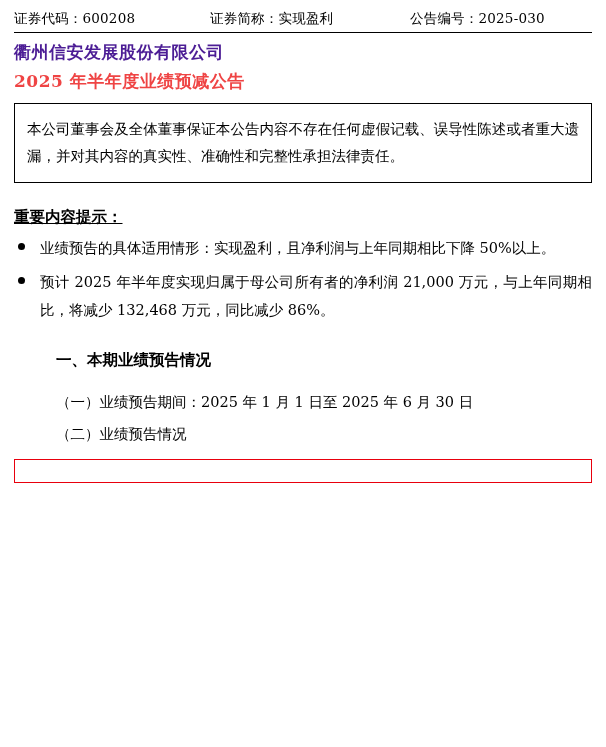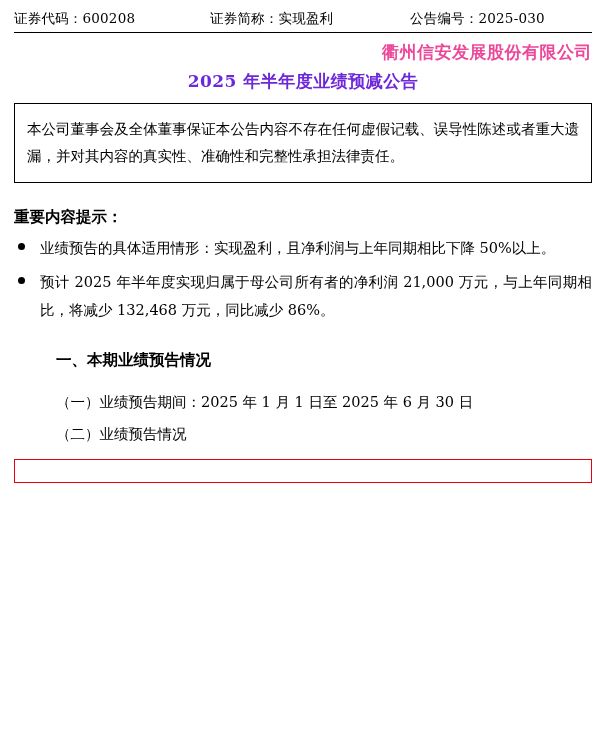--- a/index.html
+++ b/index.html
@@ -47,8 +47,8 @@
 
   
   .title {
-    text-align: right;
-    color: #ec4899;
+    text-align: left;
+    color: #4c1d95;
     font-weight: bold;
     font-size: 17px;
     letter-spacing: 0.5px;

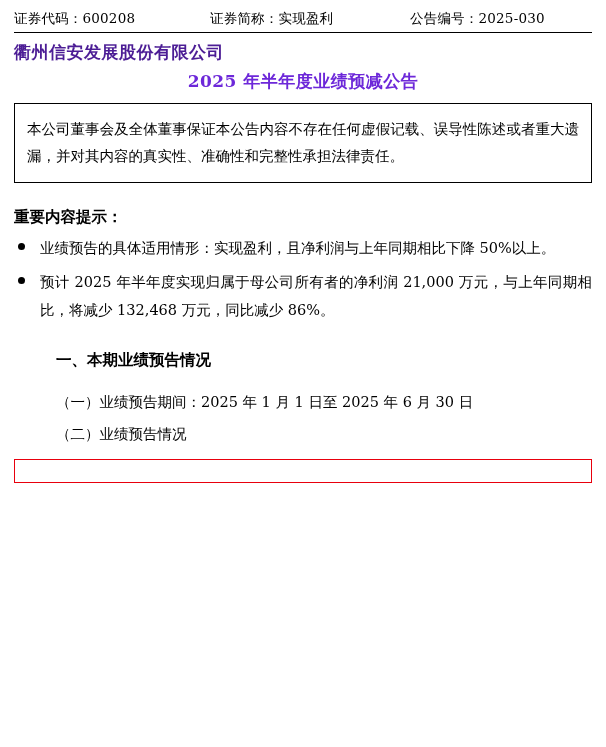--- a/index.html
+++ b/index.html
@@ -55,8 +55,7 @@
     margin: 8px 0 4px 0;
   }
   .title2 {
-    text-align: center;
-    color: #6d28d9;
+    color: #ef4444;
     font-weight: bold;
     font-size: 17px;
     letter-spacing: 0.5px;

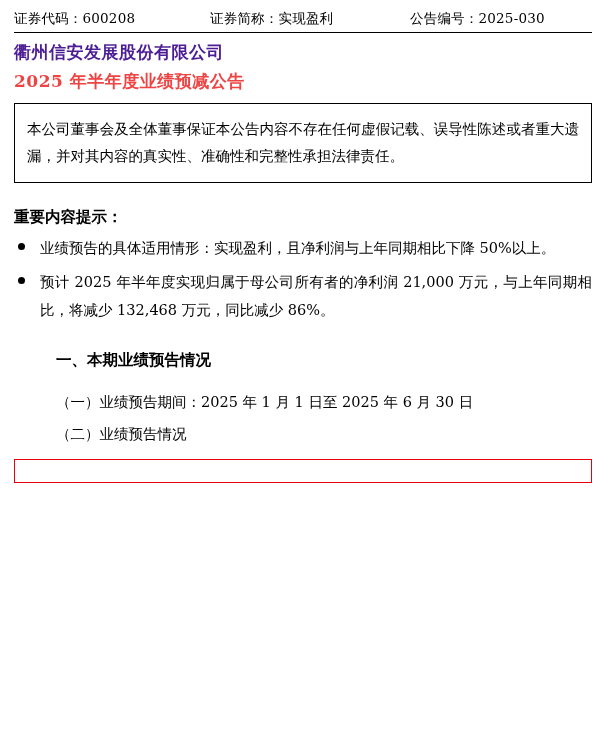--- a/index.html
+++ b/index.html
@@ -81,6 +81,7 @@
     font-weight: bold;
     font-size: 15.5px;
     margin: 10px 0 6px 0;
+    text-decoration: underline;
   }
 
   

